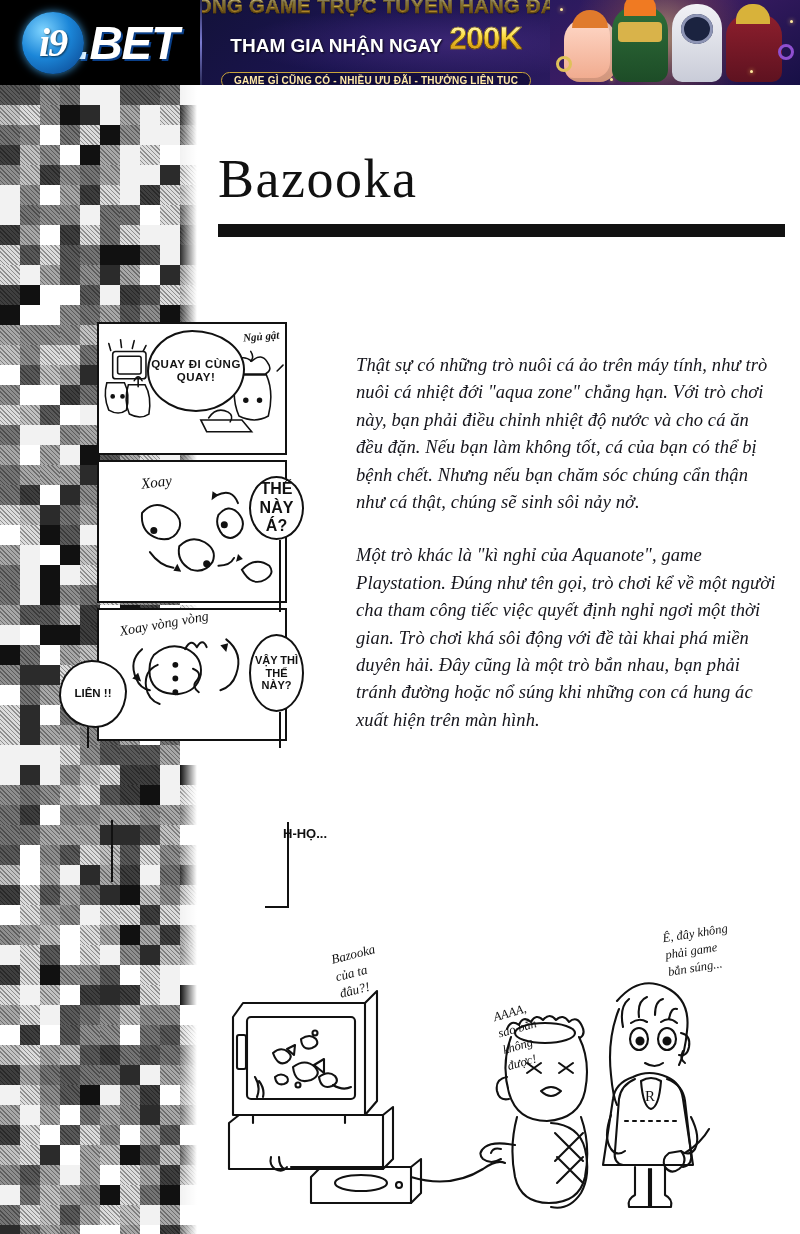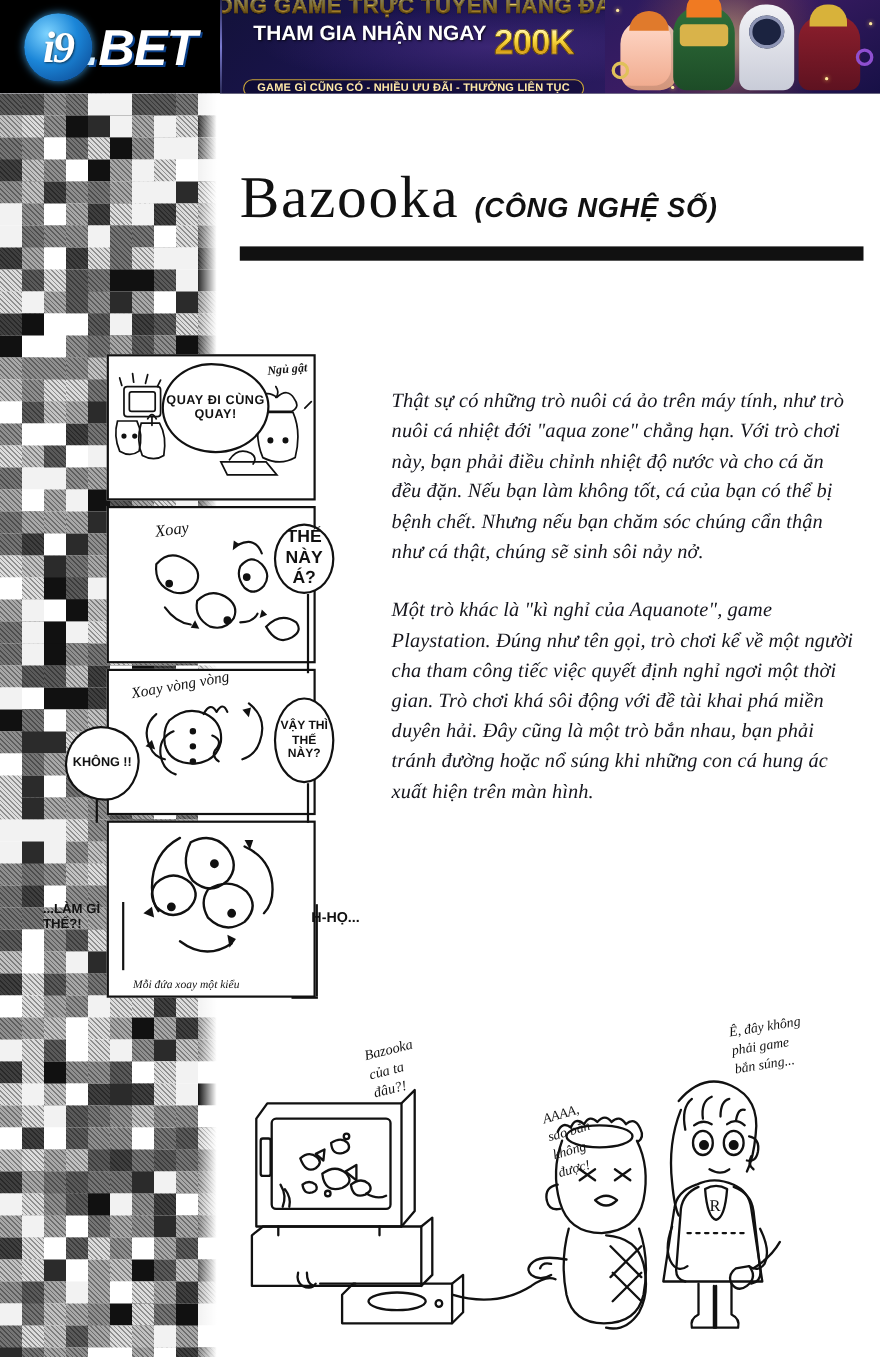--- a/index.html
+++ b/index.html
@@ -69,7 +69,7 @@
     white-space: nowrap;
     text-shadow: 0 1px 1px rgba(0,0,0,.5);
   }
-  .ad-line2 { display:flex; align-items:flex-start; gap:7px; white-space:nowrap; margin-top:2px; }
+  .ad-line2 { display:flex; align-items:flex-end; gap:7px; white-space:nowrap; margin-top:2px; }
   .ad-line2 .t { font-weight: bold; font-size: 19px; color: #ffffff; text-shadow: 1px 1px 2px rgba(0,0,0,.8); }
   .ad-line2 .amt {
     font-weight: bold; font-size: 32px; letter-spacing:-1px;

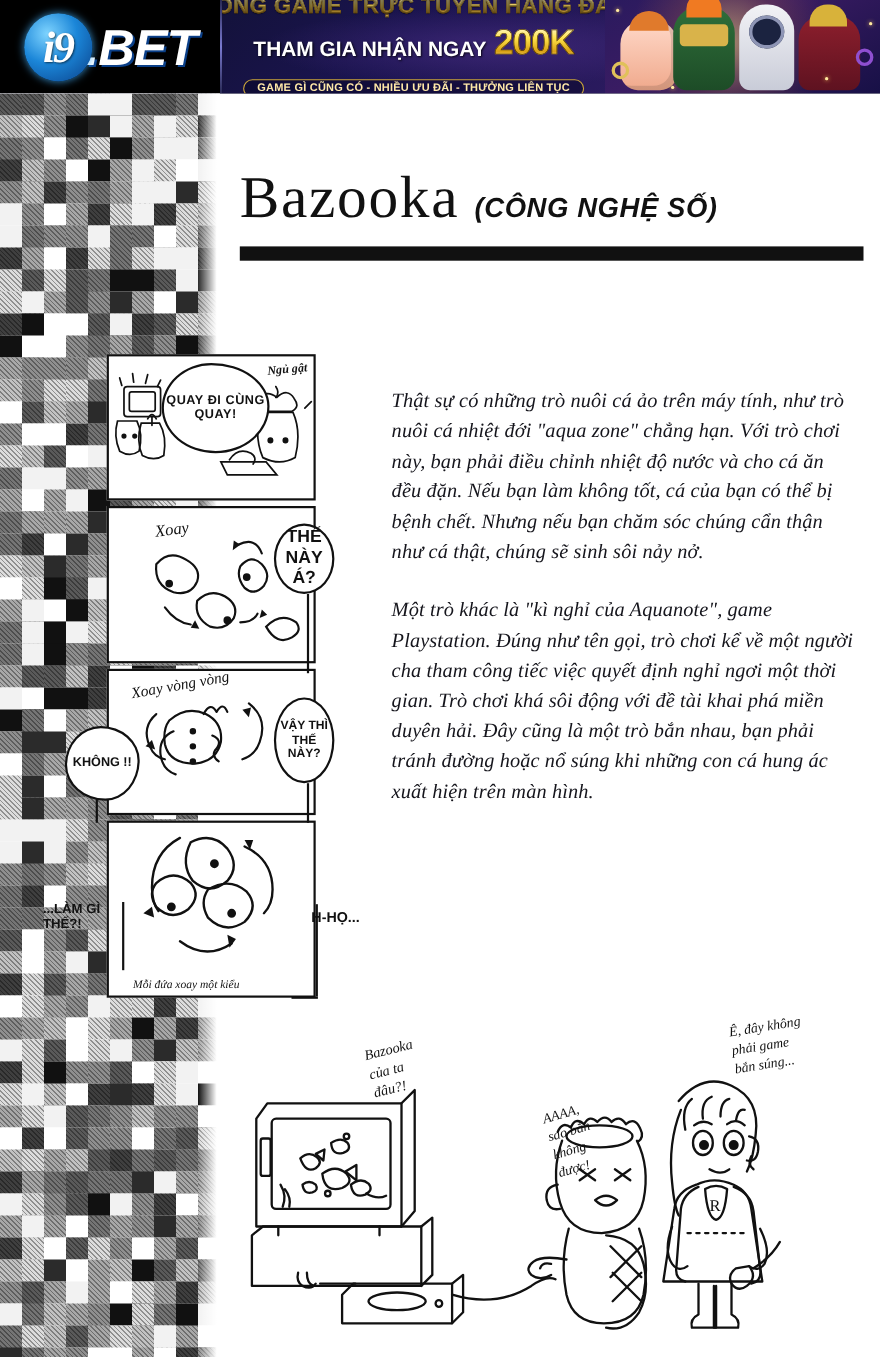--- a/index.html
+++ b/index.html
@@ -84,6 +84,7 @@
     font-size: 10px; font-weight: bold; letter-spacing: .2px;
     color: #ffe9a8; white-space: nowrap;
     background: rgba(10,8,40,.55);
+    text-decoration: underline;
   }
   .ad-art {
     flex: 0 0 250px; position: relative;

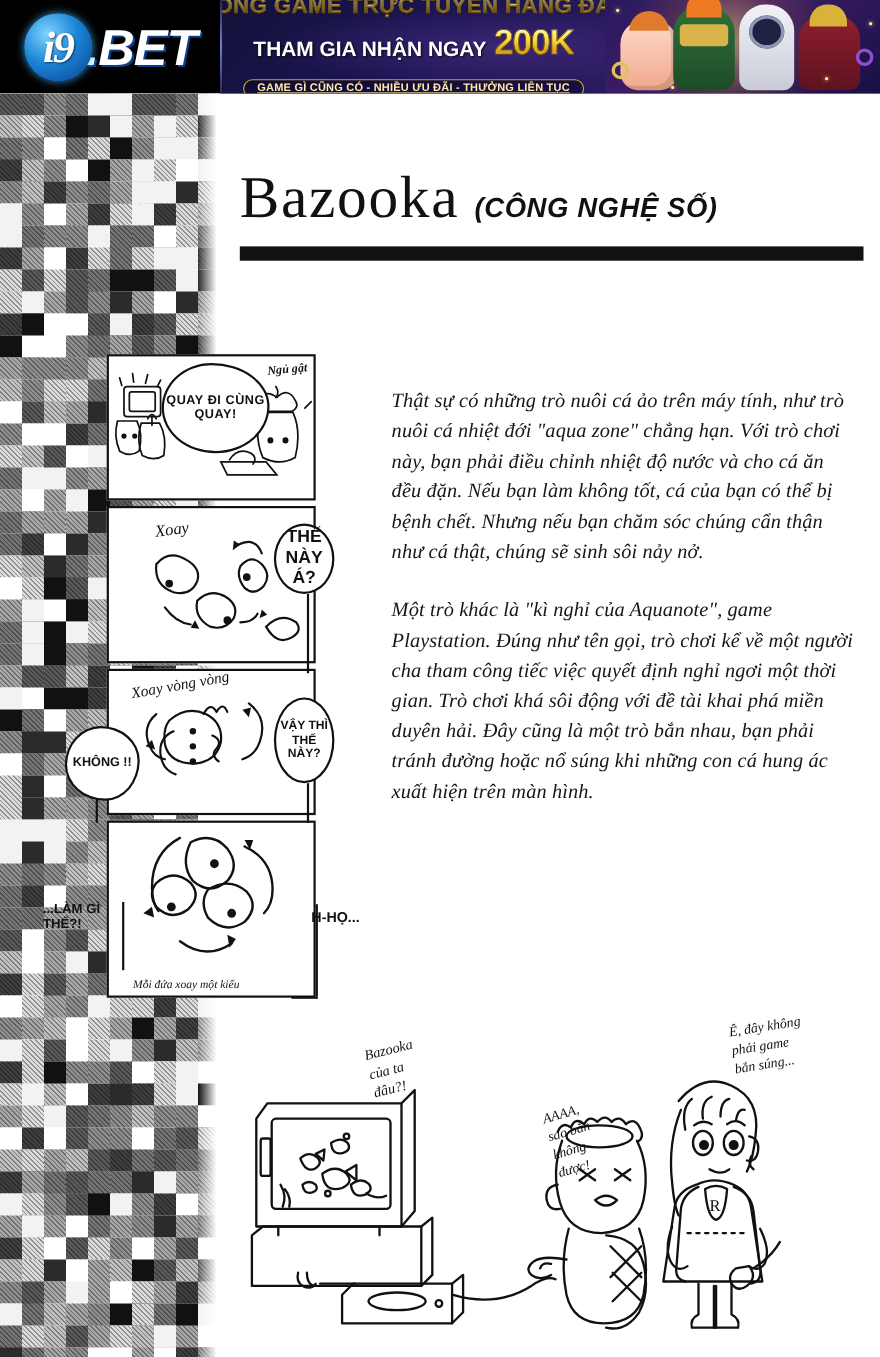--- a/index.html
+++ b/index.html
@@ -810,7 +810,6 @@
   <div class="title-block">
     <div class="title-row">
       <div class="title-main">Bazooka</div>
-      <div class="title-sub">(CÔNG NGHỆ SỐ)</div>
     </div>
   </div>
   <div class="title-bar"></div>

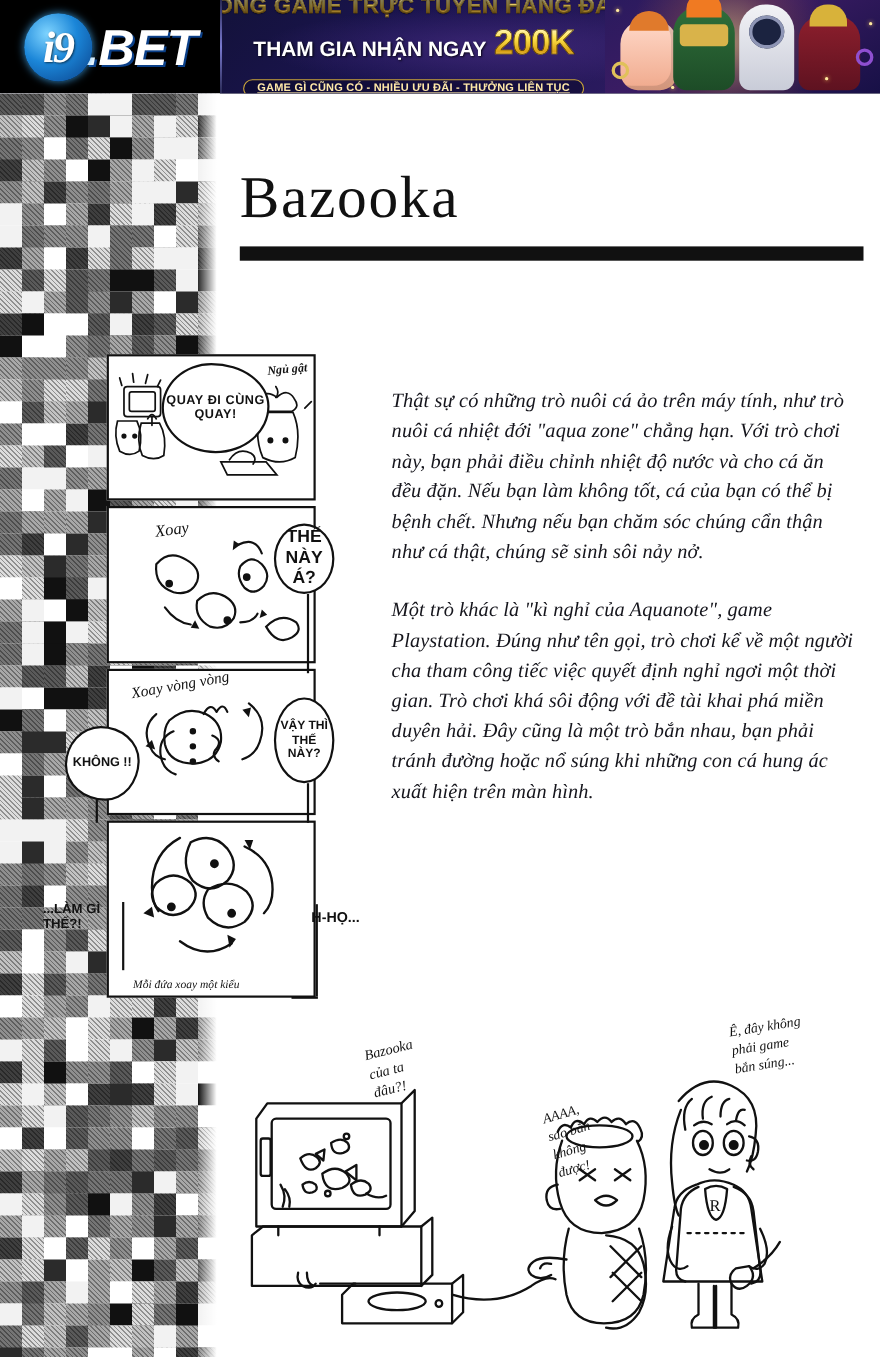--- a/index.html
+++ b/index.html
@@ -909,7 +909,7 @@
     <div class="bub oval b-thenayA hand">THẾ NÀY Á?</div>
     <div class="tail" style="left:182px; top:218px; height:72px;"></div>
 
-    <div class="bub cloud b-khong hand">KHÔNG !!</div>
+    <div class="bub cloud b-khong hand">LIÊN !!</div>
     <div class="bub oval b-vaythi hand">VẬY THÌ THẾ NÀY?</div>
     <div class="tail" style="left:-10px; top:404px; height:22px;"></div>
     <div class="tail" style="left:182px; top:390px; height:36px;"></div>

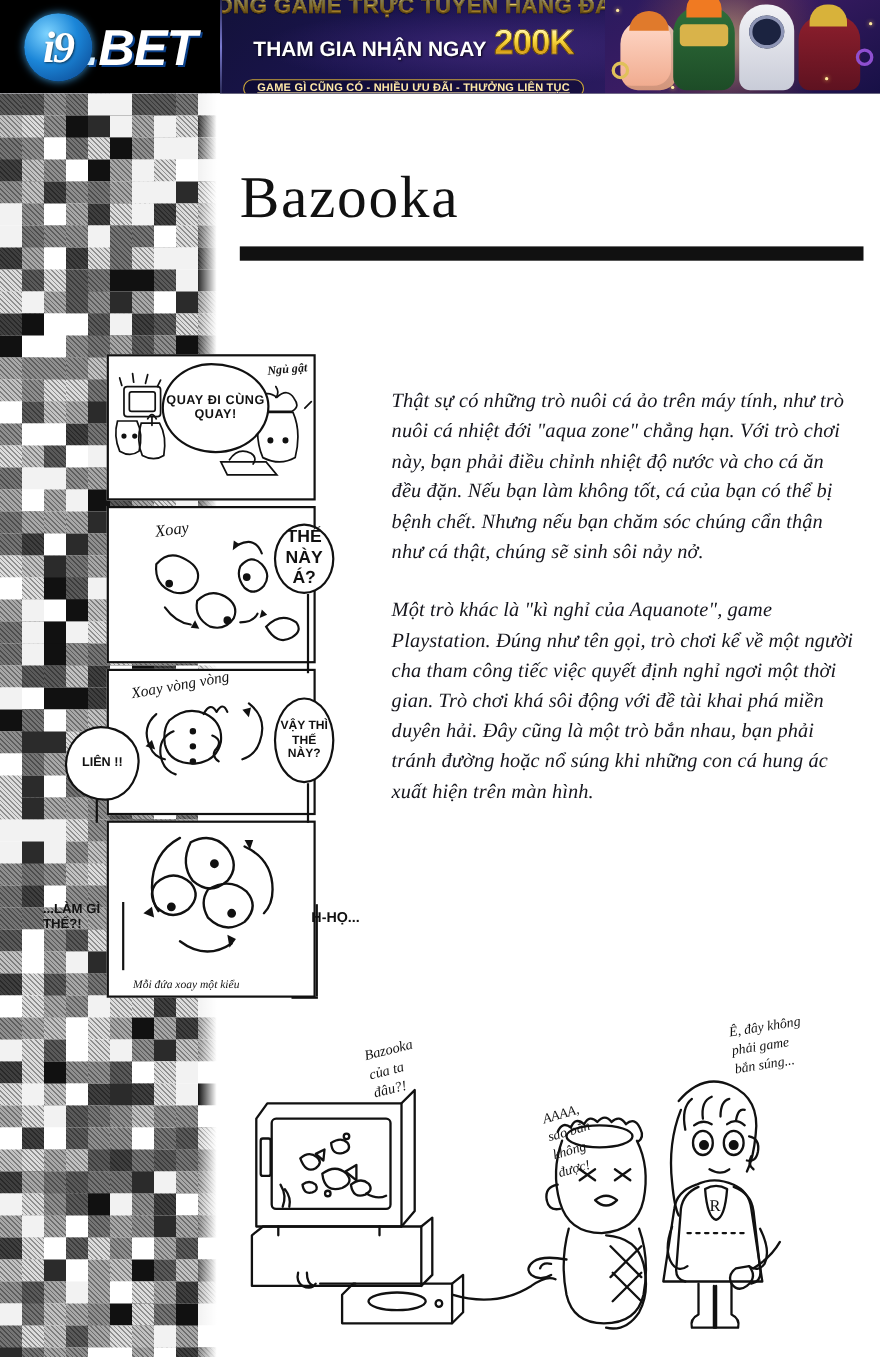--- a/index.html
+++ b/index.html
@@ -914,7 +914,6 @@
     <div class="tail" style="left:-10px; top:404px; height:22px;"></div>
     <div class="tail" style="left:182px; top:390px; height:36px;"></div>
 
-    <div class="bub b-lamgi hand">...LÀM GÌ THẾ?!</div>
     <div class="bub b-hho hand">H-HỌ...</div>
     <div class="tail" style="left:14px; top:498px; height:62px;"></div>
     <div class="tail" style="left:190px; top:500px; height:84px;"></div>

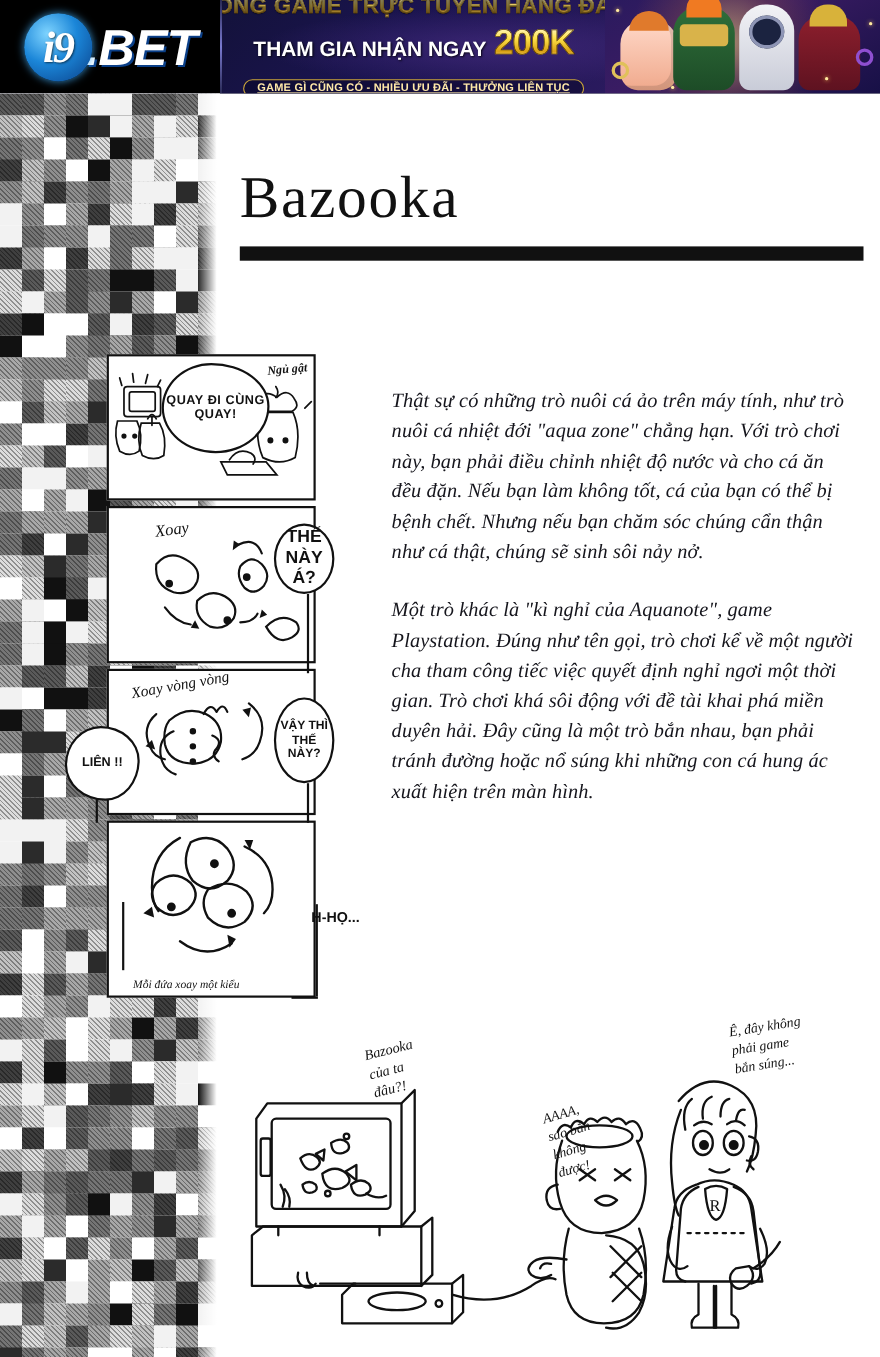--- a/index.html
+++ b/index.html
@@ -886,25 +886,6 @@
       <div class="sfx hw" style="left:20px; top:6px; font-size:14px; transform:rotate(-10deg);">Xoay vòng vòng</div>
     </div>
 
-    <div class="panel p4">
-      <svg class="kdoodle" viewBox="0 0 190 161">
-        <g fill="none" stroke="#111" stroke-width="2.2" stroke-linecap="round">
-          <path d="M76 18 q20 -10 34 6 q12 16 0 30 q-16 14 -32 0 q-12 -16 -2 -36z"></path>
-          <circle cx="98" cy="38" r="3" fill="#111"></circle>
-          <path d="M44 56 q16 -14 32 0 q10 12 -2 24 q-16 12 -30 -2 q-8 -12 0 -22z"></path>
-          <circle cx="58" cy="78" r="3" fill="#111"></circle>
-          <path d="M92 62 q20 -12 36 2 q12 14 -2 28 q-18 12 -34 -4 q-8 -14 0 -26z"></path>
-          <circle cx="114" cy="84" r="3" fill="#111"></circle>
-          <path d="M66 14 q-26 14 -26 46 q0 14 6 22"></path>
-          <path d="M40 78 l-8 6 l10 4 z" fill="#111" stroke="none"></path>
-          <path d="M126 22 q26 12 26 40 q0 14 -8 22"></path>
-          <path d="M126 16 l8 0 l-3 9 z" fill="#111" stroke="none"></path>
-          <path d="M66 110 q24 18 48 2"></path>
-          <path d="M110 104 l8 4 l-6 8 z" fill="#111" stroke="none"></path>
-        </g>
-      </svg>
-      <div class="sfx hw" style="left:22px; bottom:4px; font-size:10.5px;">Mỗi đứa xoay một kiểu</div>
-    </div>
 
     <div class="bub oval b-thenayA hand">THẾ NÀY Á?</div>
     <div class="tail" style="left:182px; top:218px; height:72px;"></div>

